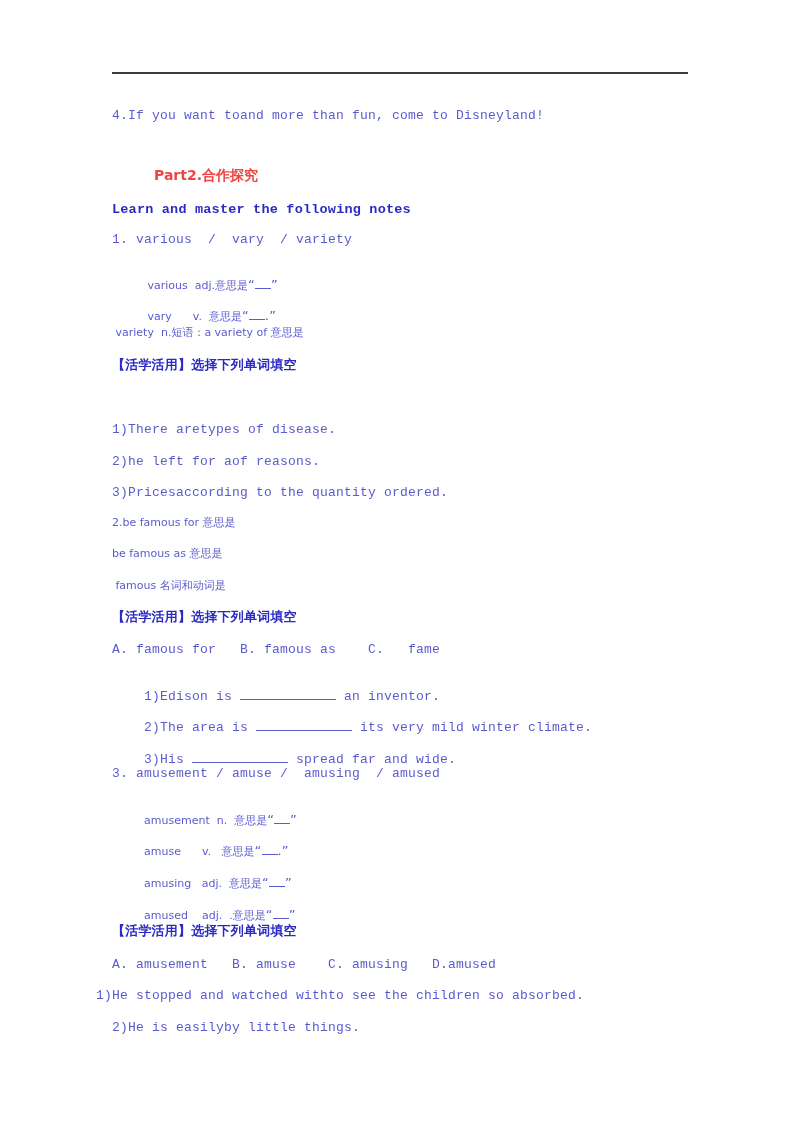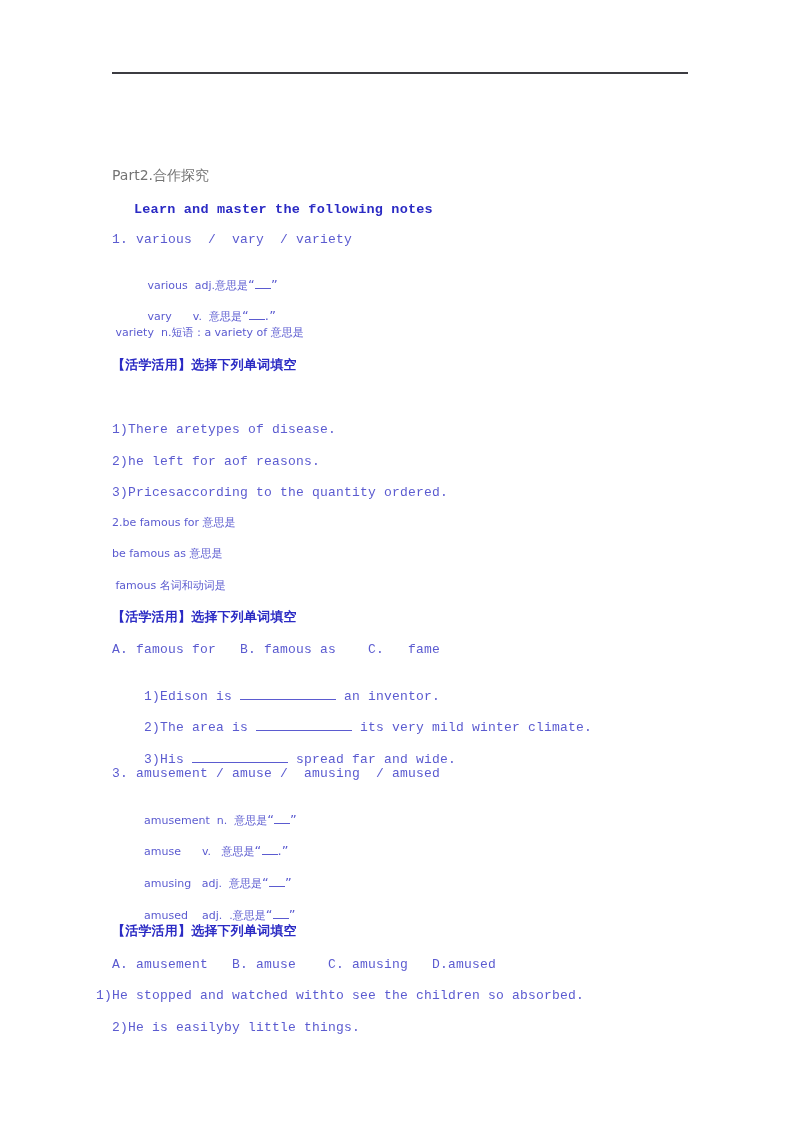--- a/index.html
+++ b/index.html
@@ -87,6 +87,7 @@
 
   <div class="header-rule"></div>
 
+  <div class="line" style="left:112px; top:108px;">4.If you want toand more than fun, come to Disneyland!</div>
 
   <div class="line heading cn" style="left:112px; top:168px; font-size:14px;">Part2.合作探究</div>
 

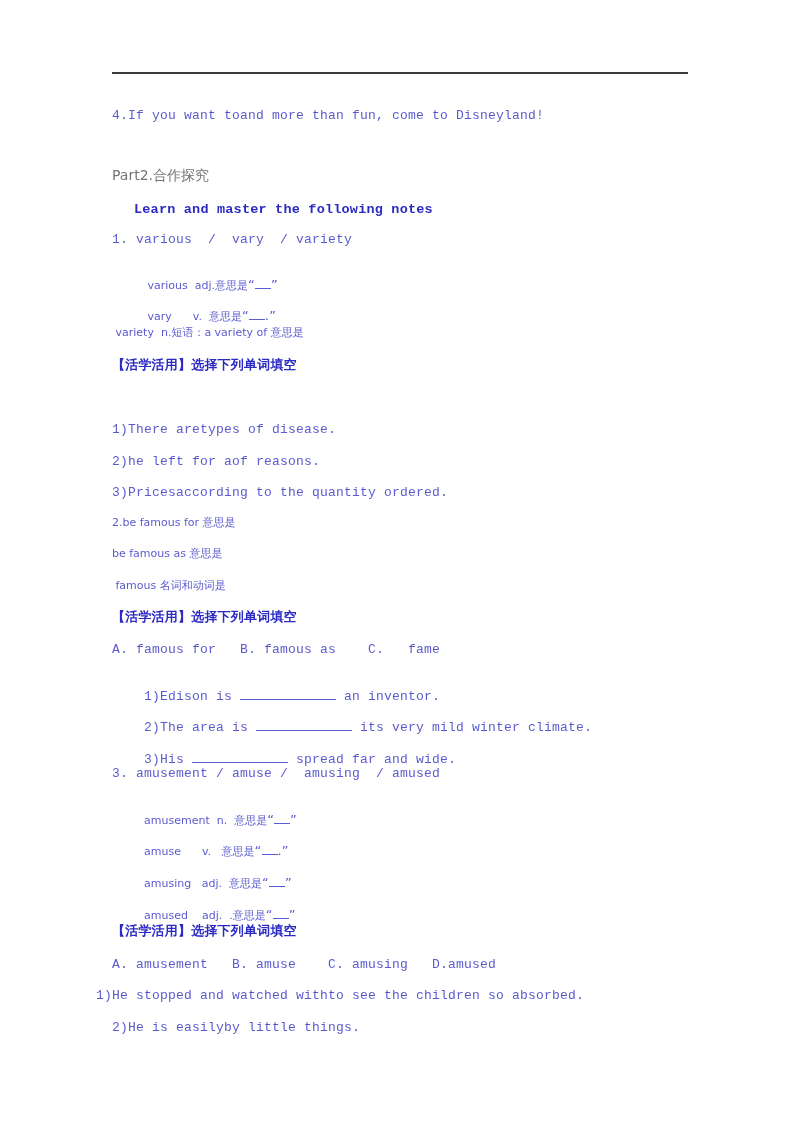--- a/index.html
+++ b/index.html
@@ -52,8 +52,9 @@
   }
 
   .heading {
-    color: #737373;
-    font-weight: normal;
+    color: #ef4444;
+    font-weight: bold;
+    margin-left: 42px;
   }
 
   .subheading {

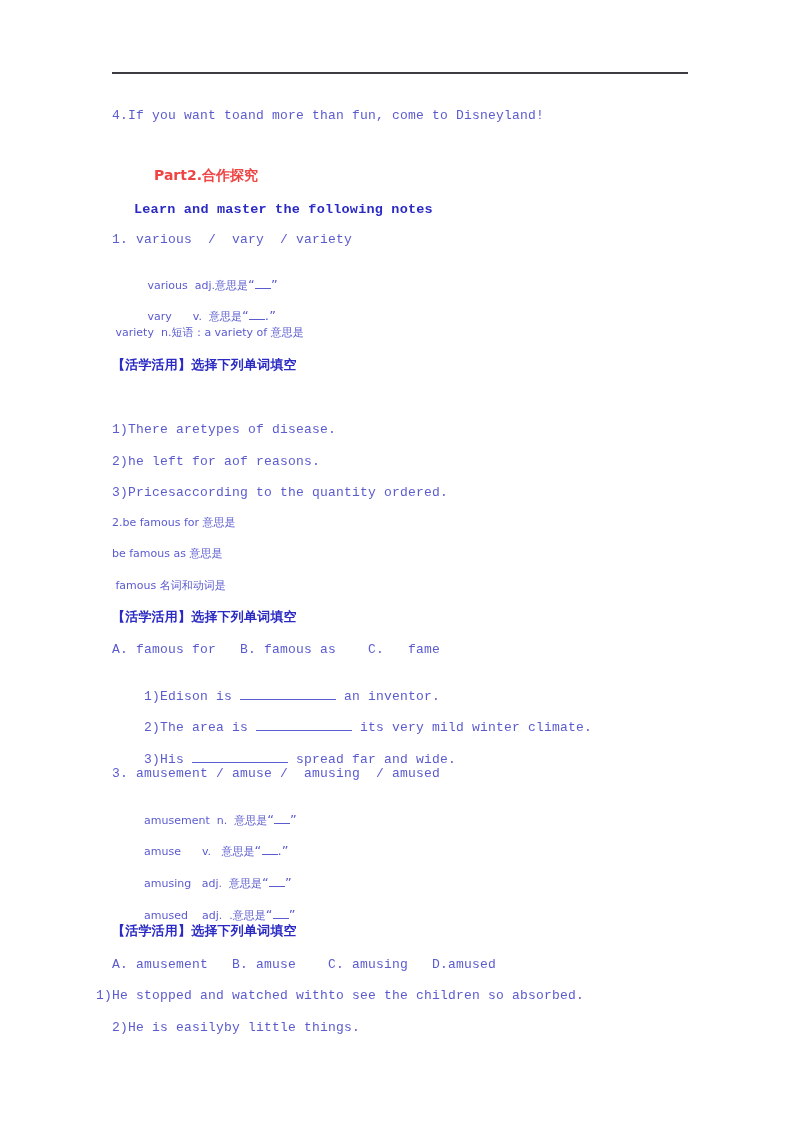--- a/index.html
+++ b/index.html
@@ -60,7 +60,6 @@
   .subheading {
     color: #2b2bc4;
     font-weight: bold;
-    margin-left: 22px;
   }
 
   .bracket {

